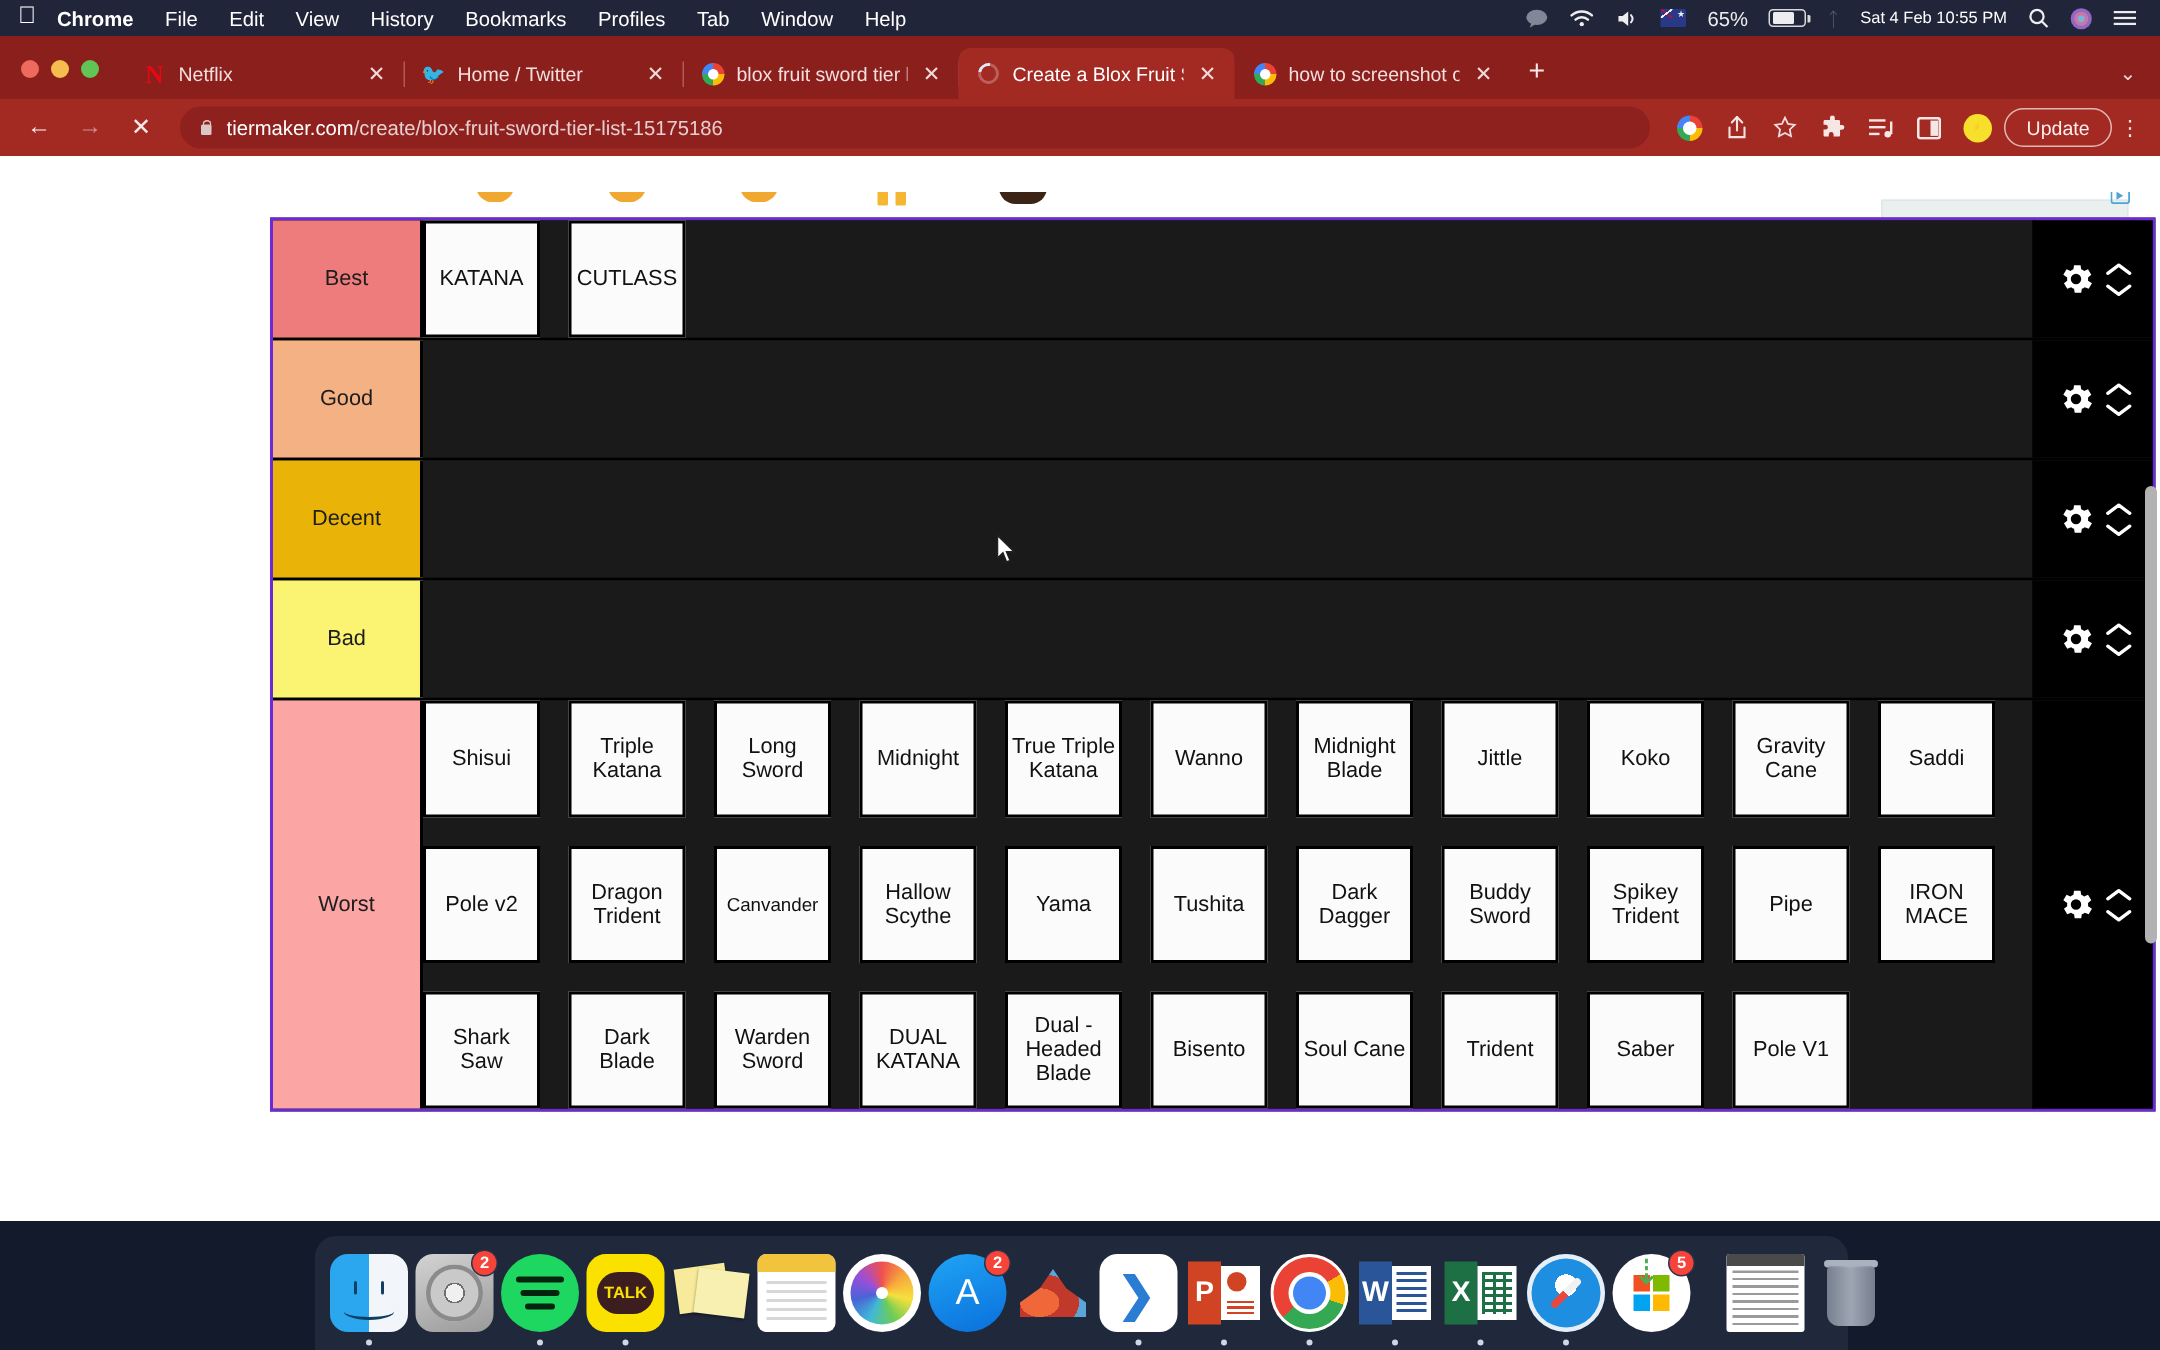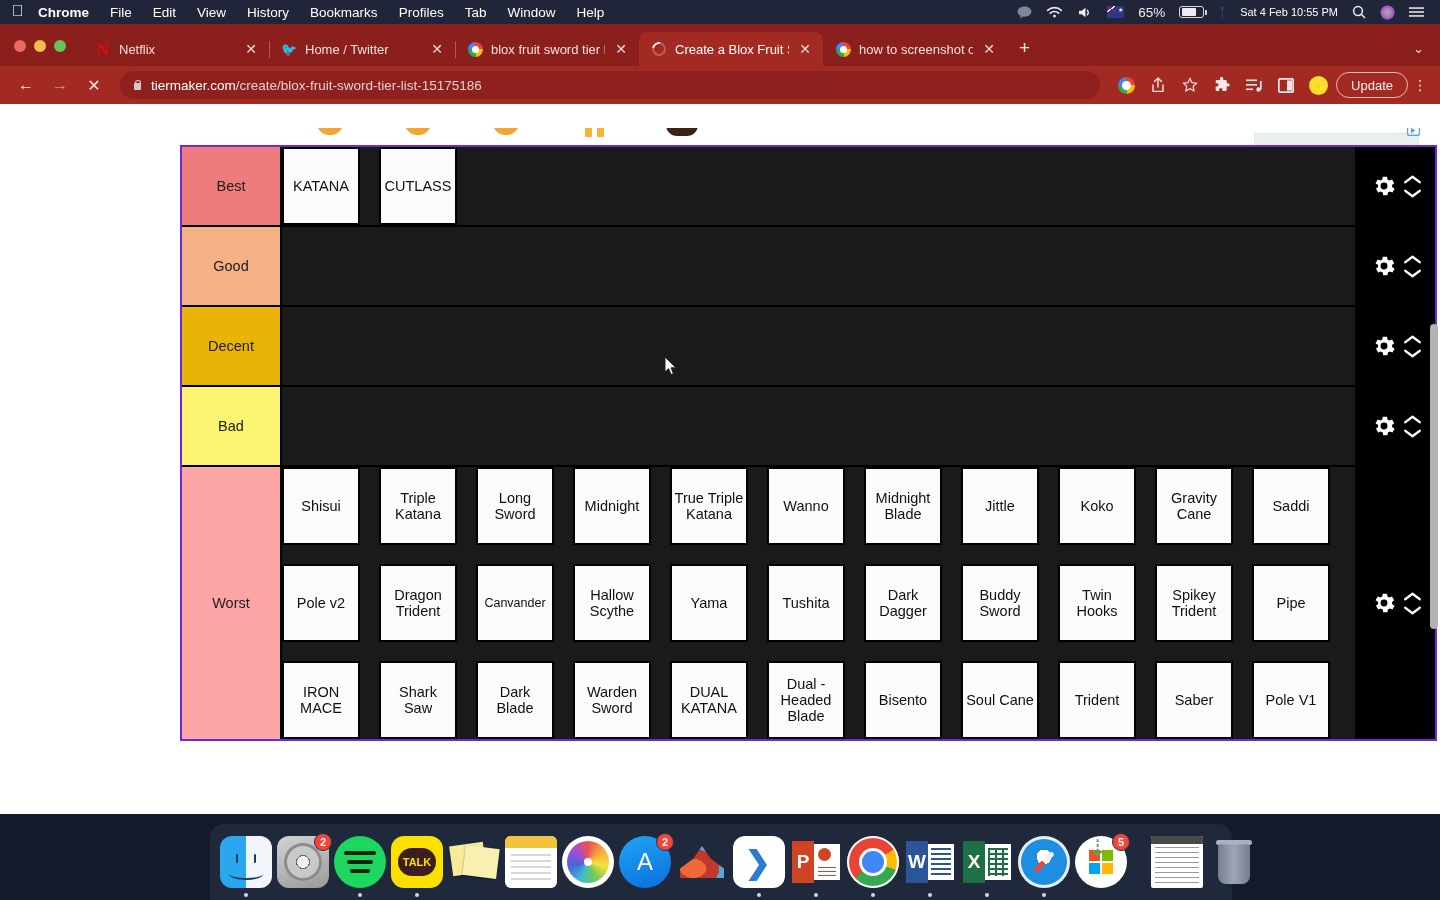--- a/index.html
+++ b/index.html
@@ -623,7 +623,6 @@
             <div class="tiercell">Tushita</div>
             <div class="tiercell">Dark Dagger</div>
             <div class="tiercell">Buddy Sword</div>
-            <div class="tiercell">Twin Hooks</div>
             <div class="tiercell">Spikey Trident</div>
             <div class="tiercell">Pipe</div>
             <div class="tiercell">IRON MACE</div>

